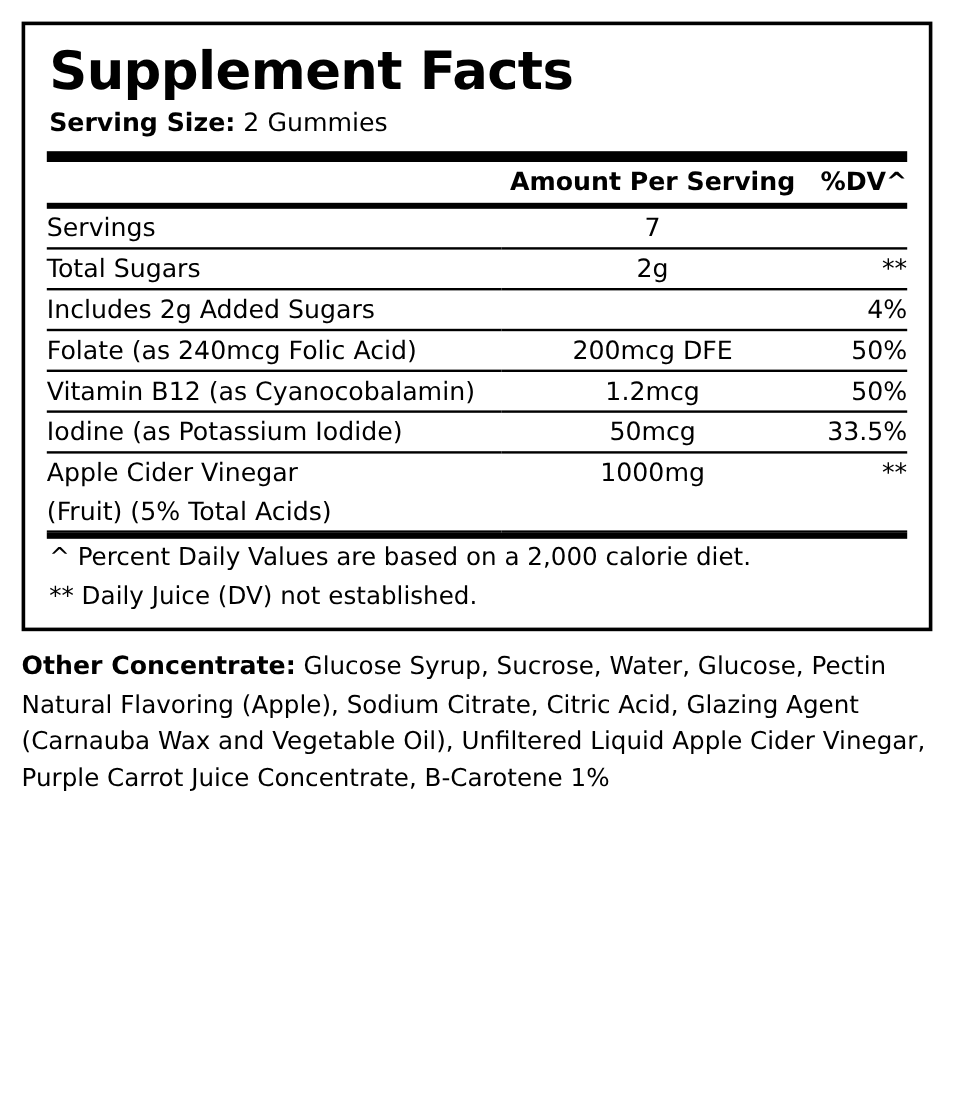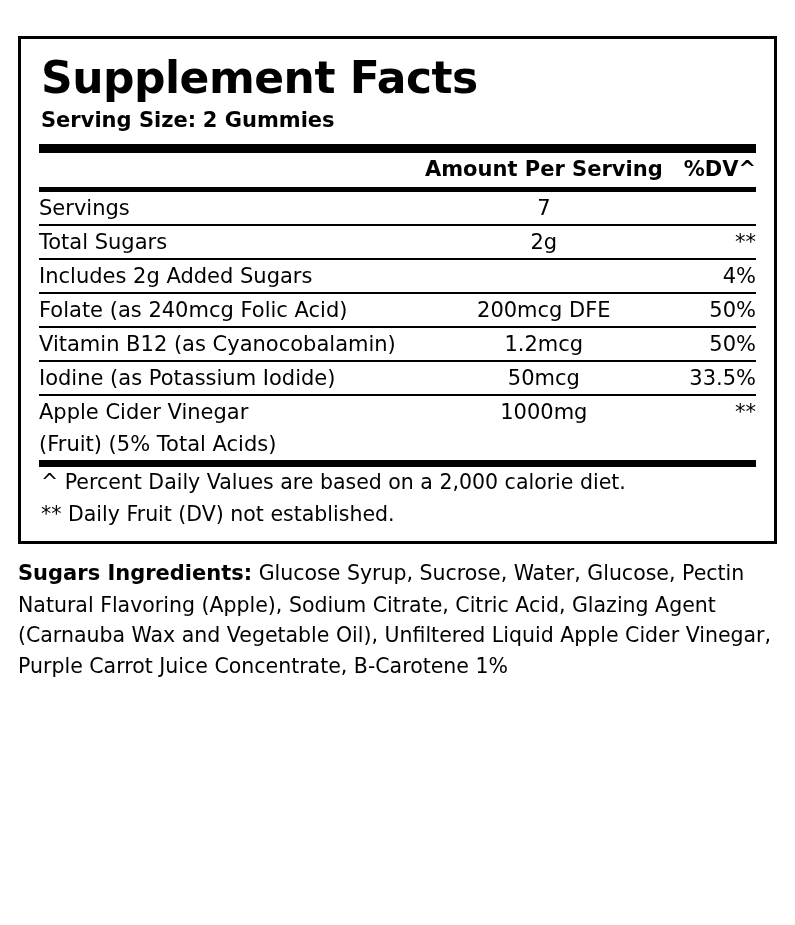--- a/index.html
+++ b/index.html
@@ -19,7 +19,7 @@
     height: 720px;
     position: relative;
     box-sizing: border-box;
-    padding: 28px 18px 0 18px;
+    padding: 10px 18px 0 18px;
   }
 
   

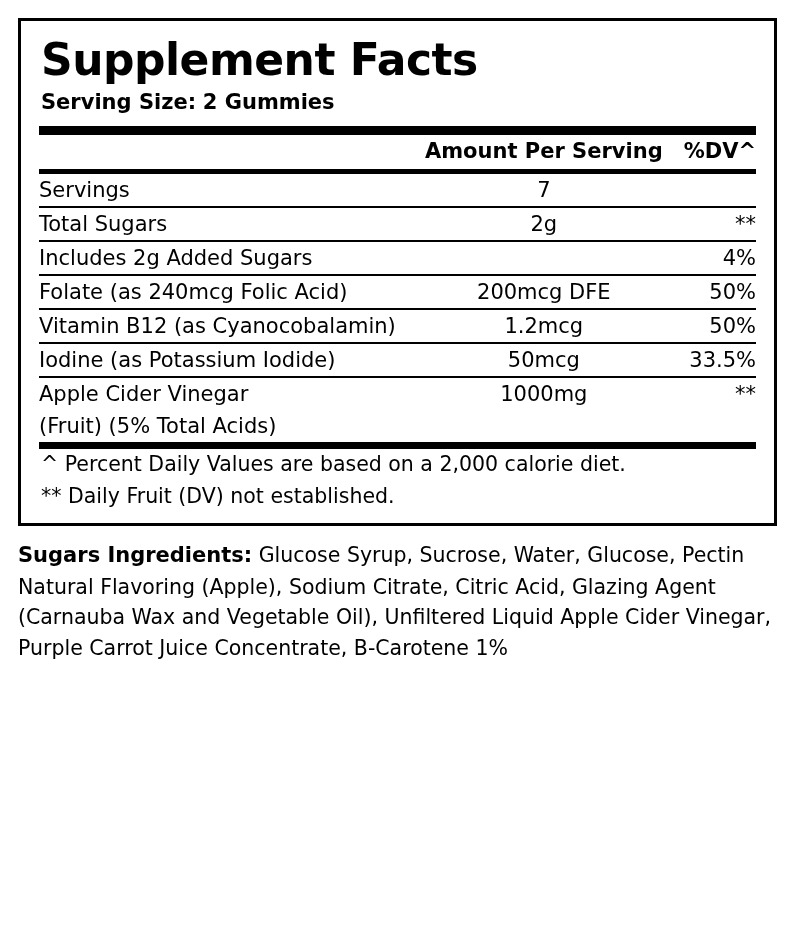--- a/index.html
+++ b/index.html
@@ -46,7 +46,7 @@
     white-space: nowrap;
   }
   .serving-line .lbl { font-weight: 700; }
-  .serving-line .val { font-weight: 700; text-align: center; }
+  .serving-line .val { font-weight: 400; text-align: center; }
 
   .rule-thick {
     border-top: 9px solid #000;

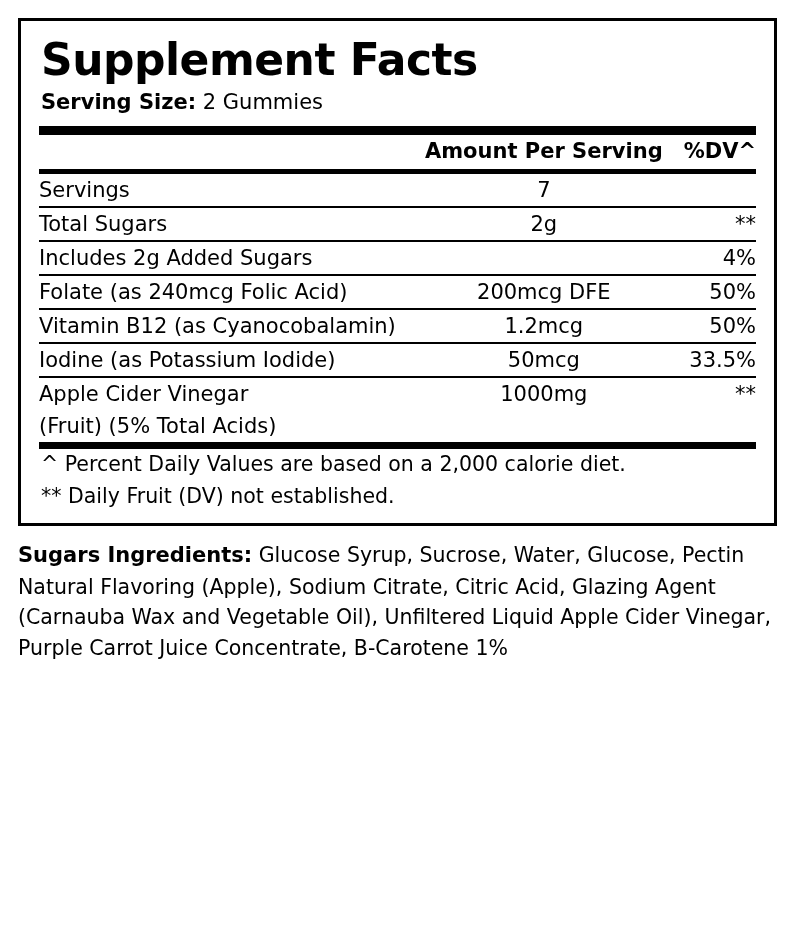--- a/index.html
+++ b/index.html
@@ -184,7 +184,7 @@
 
     <div class="footnotes">
       <div>^ Percent Daily Values are based on a 2,000 calorie diet.</div>
-      <div>** Daily Fruit (DV) not established.</div>
+      <div>** Daily Juice (DV) not established.</div>
     </div>
 
   </div>

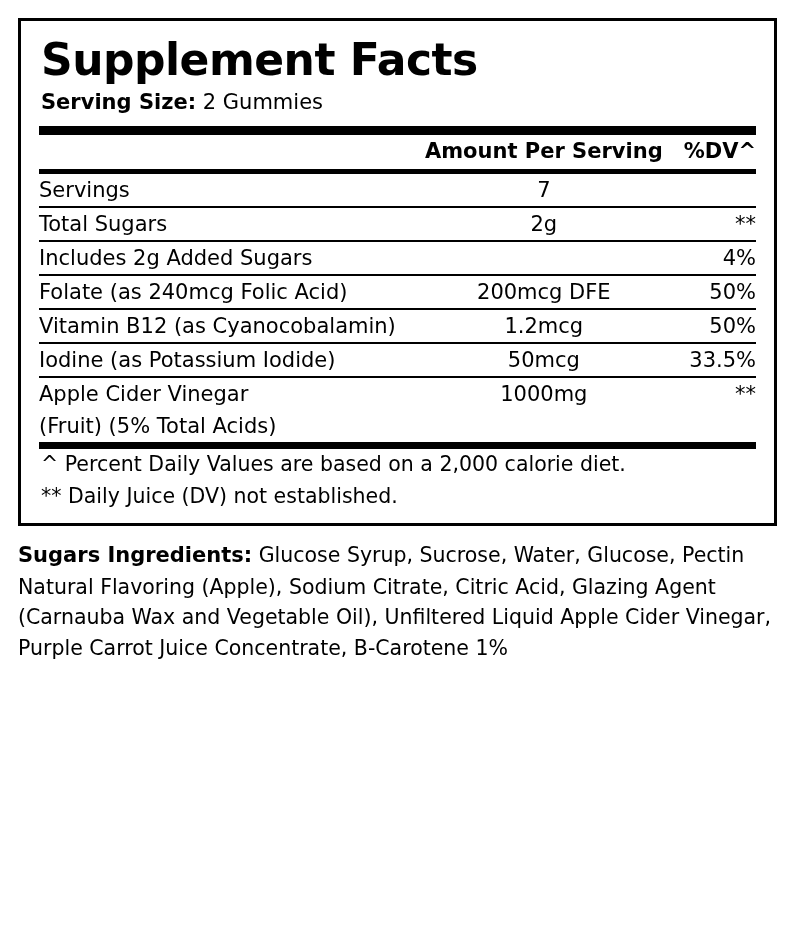--- a/index.html
+++ b/index.html
@@ -190,7 +190,7 @@
   </div>
 
   <div class="other">
-    <span class="oi-label">Sugars Ingredients:</span>
+    <span class="oi-label">Other Concentrate:</span>
     <span>Glucose Syrup, Sucrose, Water, Glucose, Pectin Natural Flavoring (Apple), Sodium Citrate, Citric Acid, Glazing Agent (Carnauba Wax and Vegetable Oil), Unfiltered Liquid Apple Cider Vinegar, Purple Carrot Juice Concentrate, B-Carotene 1%</span>
   </div>
 

